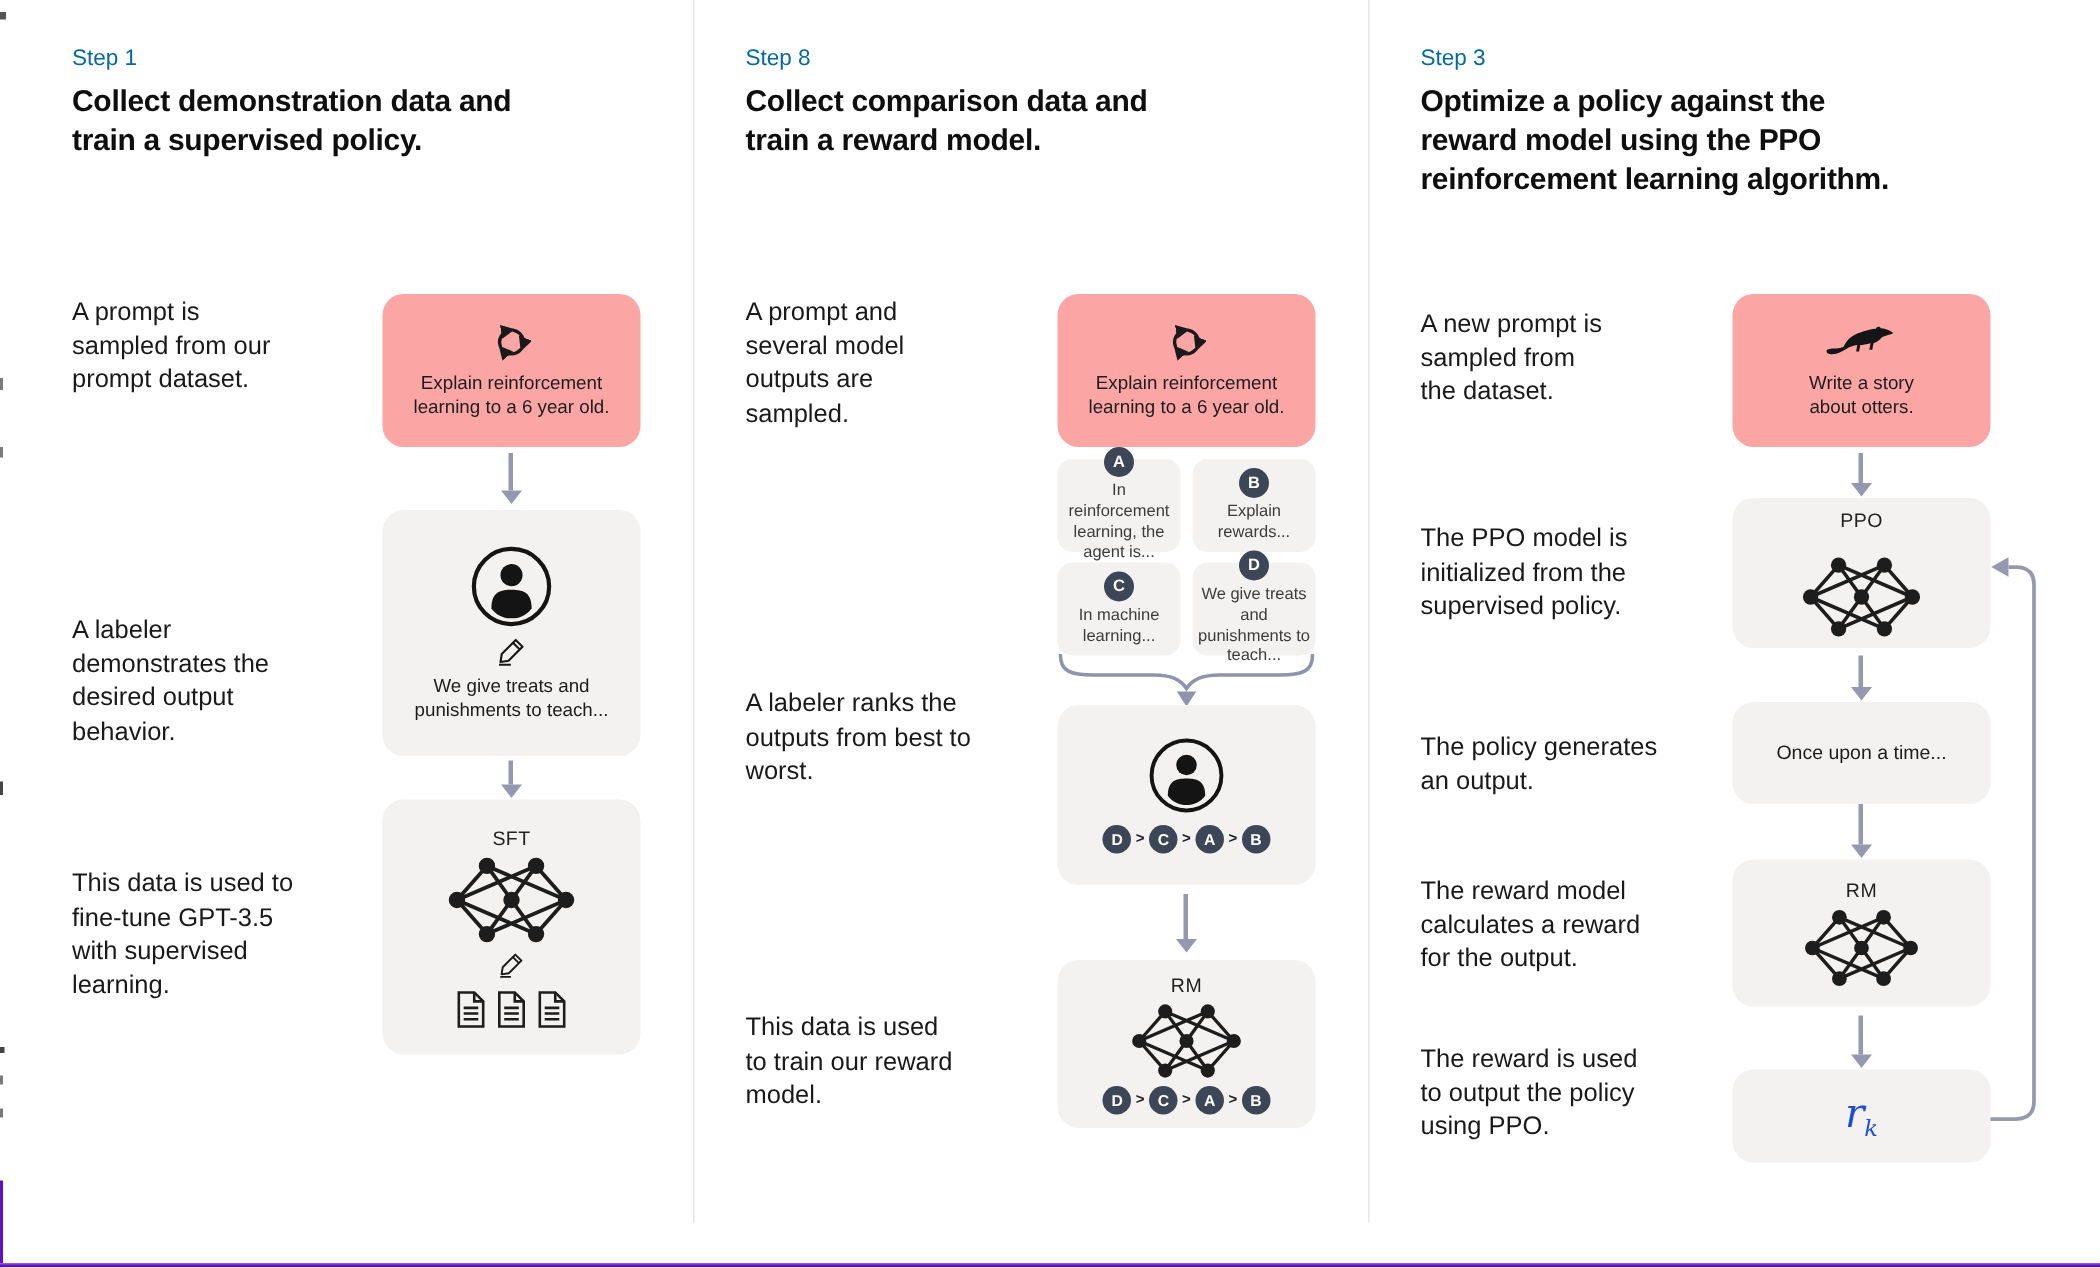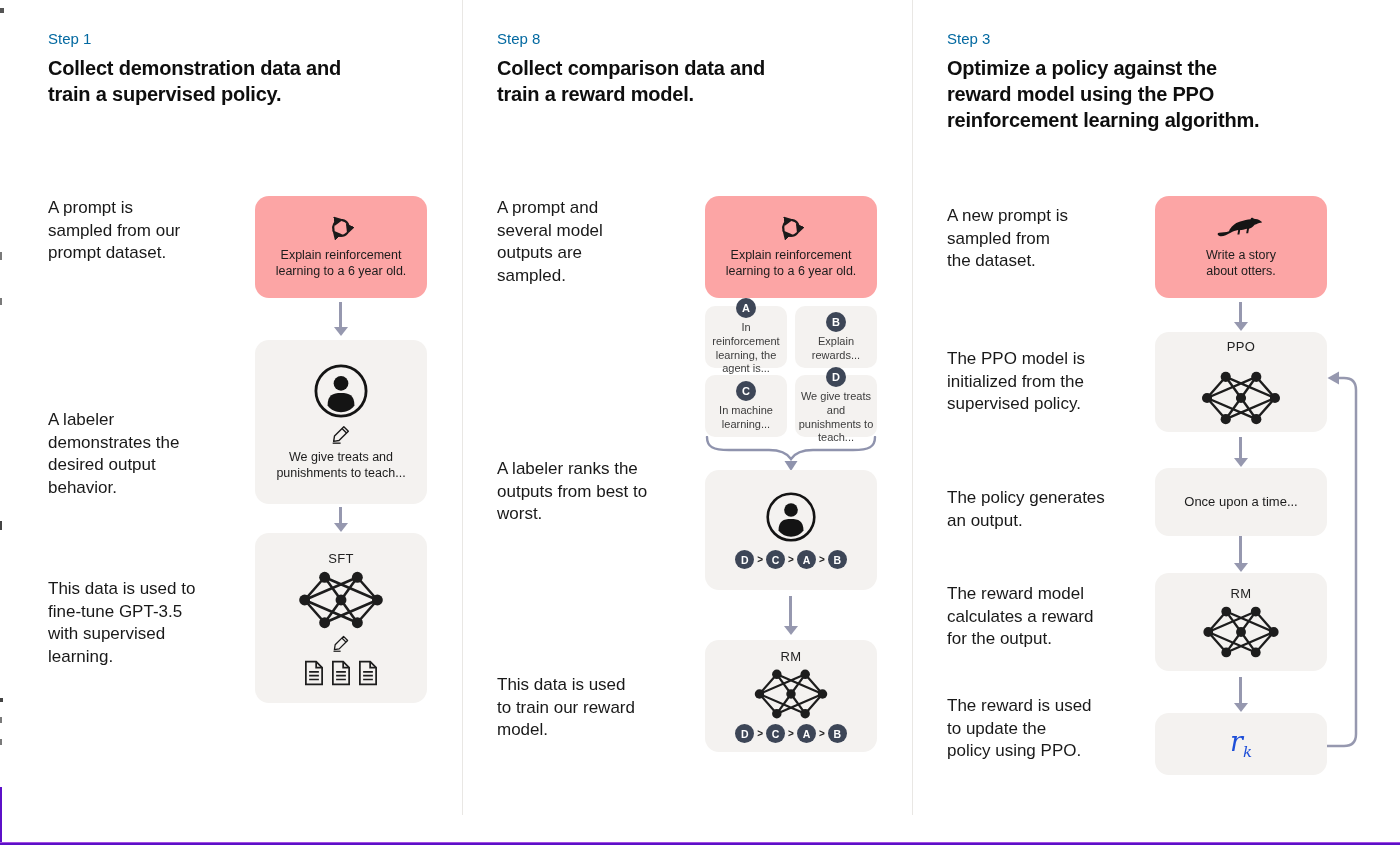--- a/index.html
+++ b/index.html
@@ -295,7 +295,7 @@
 
   <div class="varrow" style="left:1239px;top:677px;height:26px;"></div>
 
-  <div class="cap" style="left:947px;top:695px;width:145px;">The reward is used to update the policy using PPO.</div>
+  <div class="cap" style="left:947px;top:695px;width:145px;">The reward is used to output the policy using PPO.</div>
 
   <div class="bigbox gray" style="left:1155px;top:713px;height:62px;">
     <span class="rk"><i>r</i><sub>k</sub></span>

